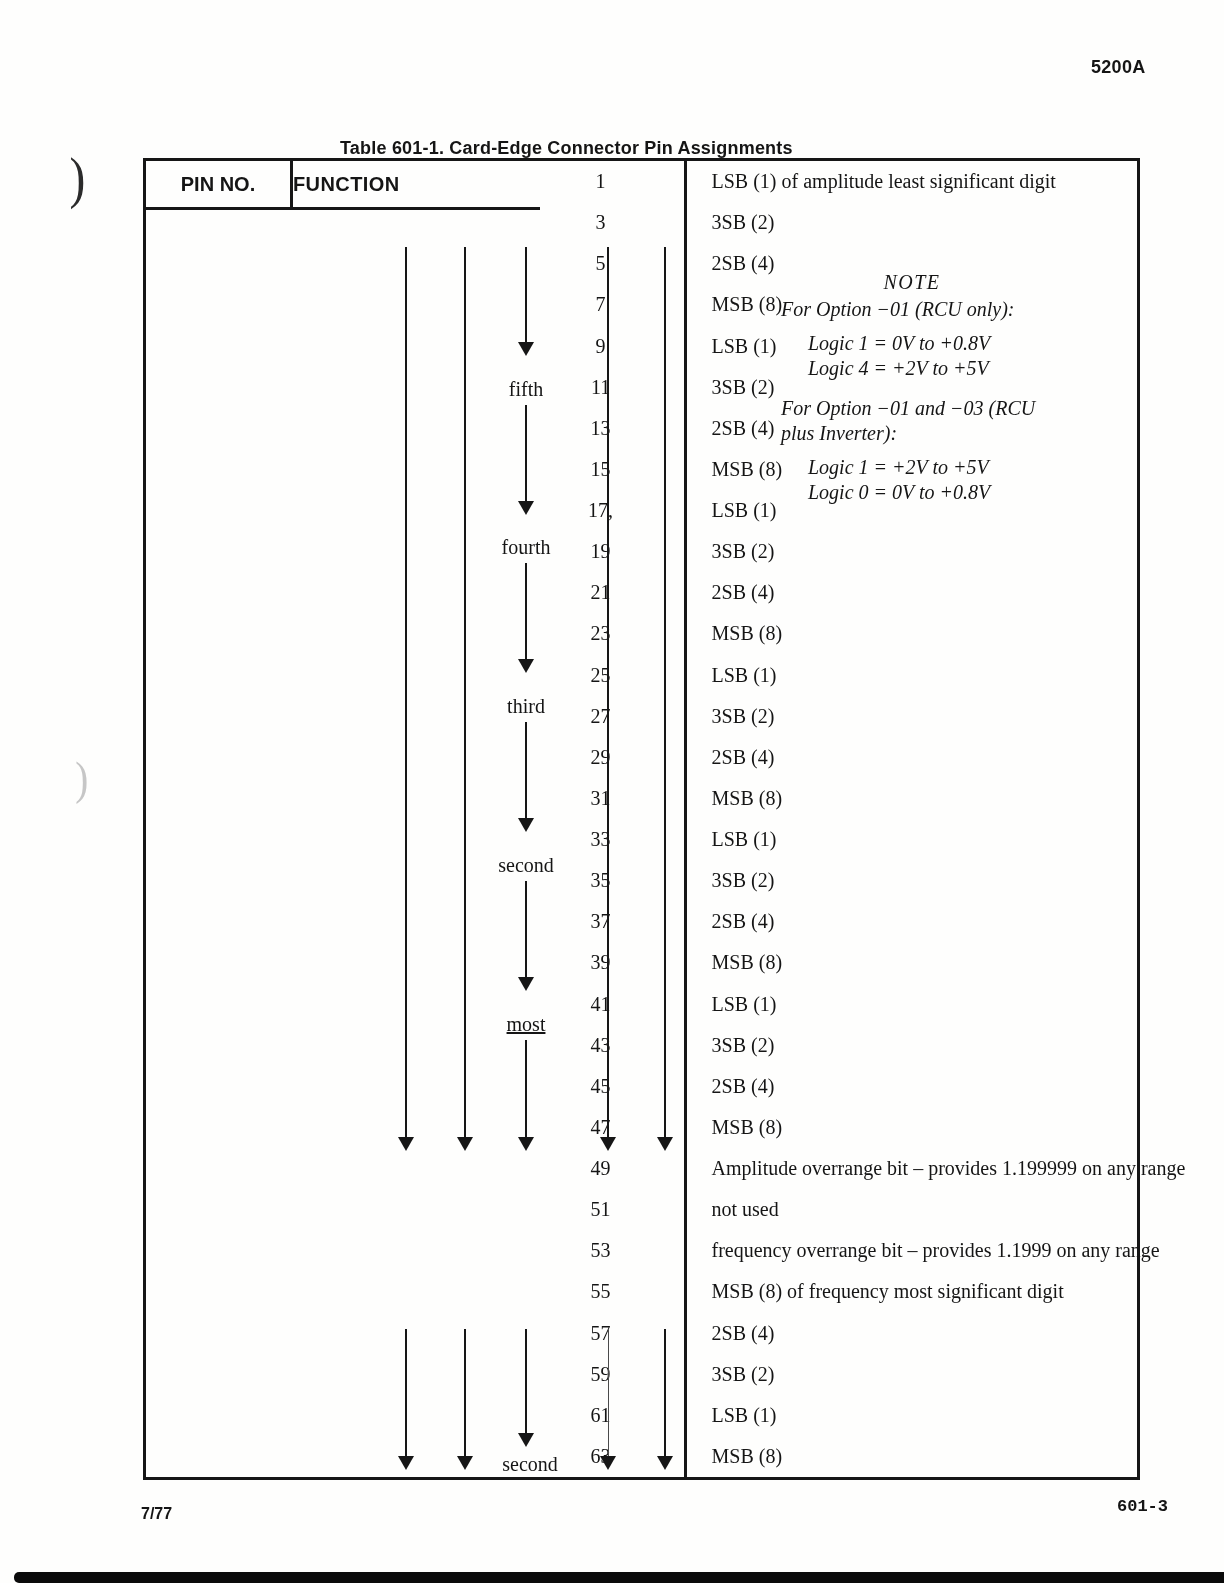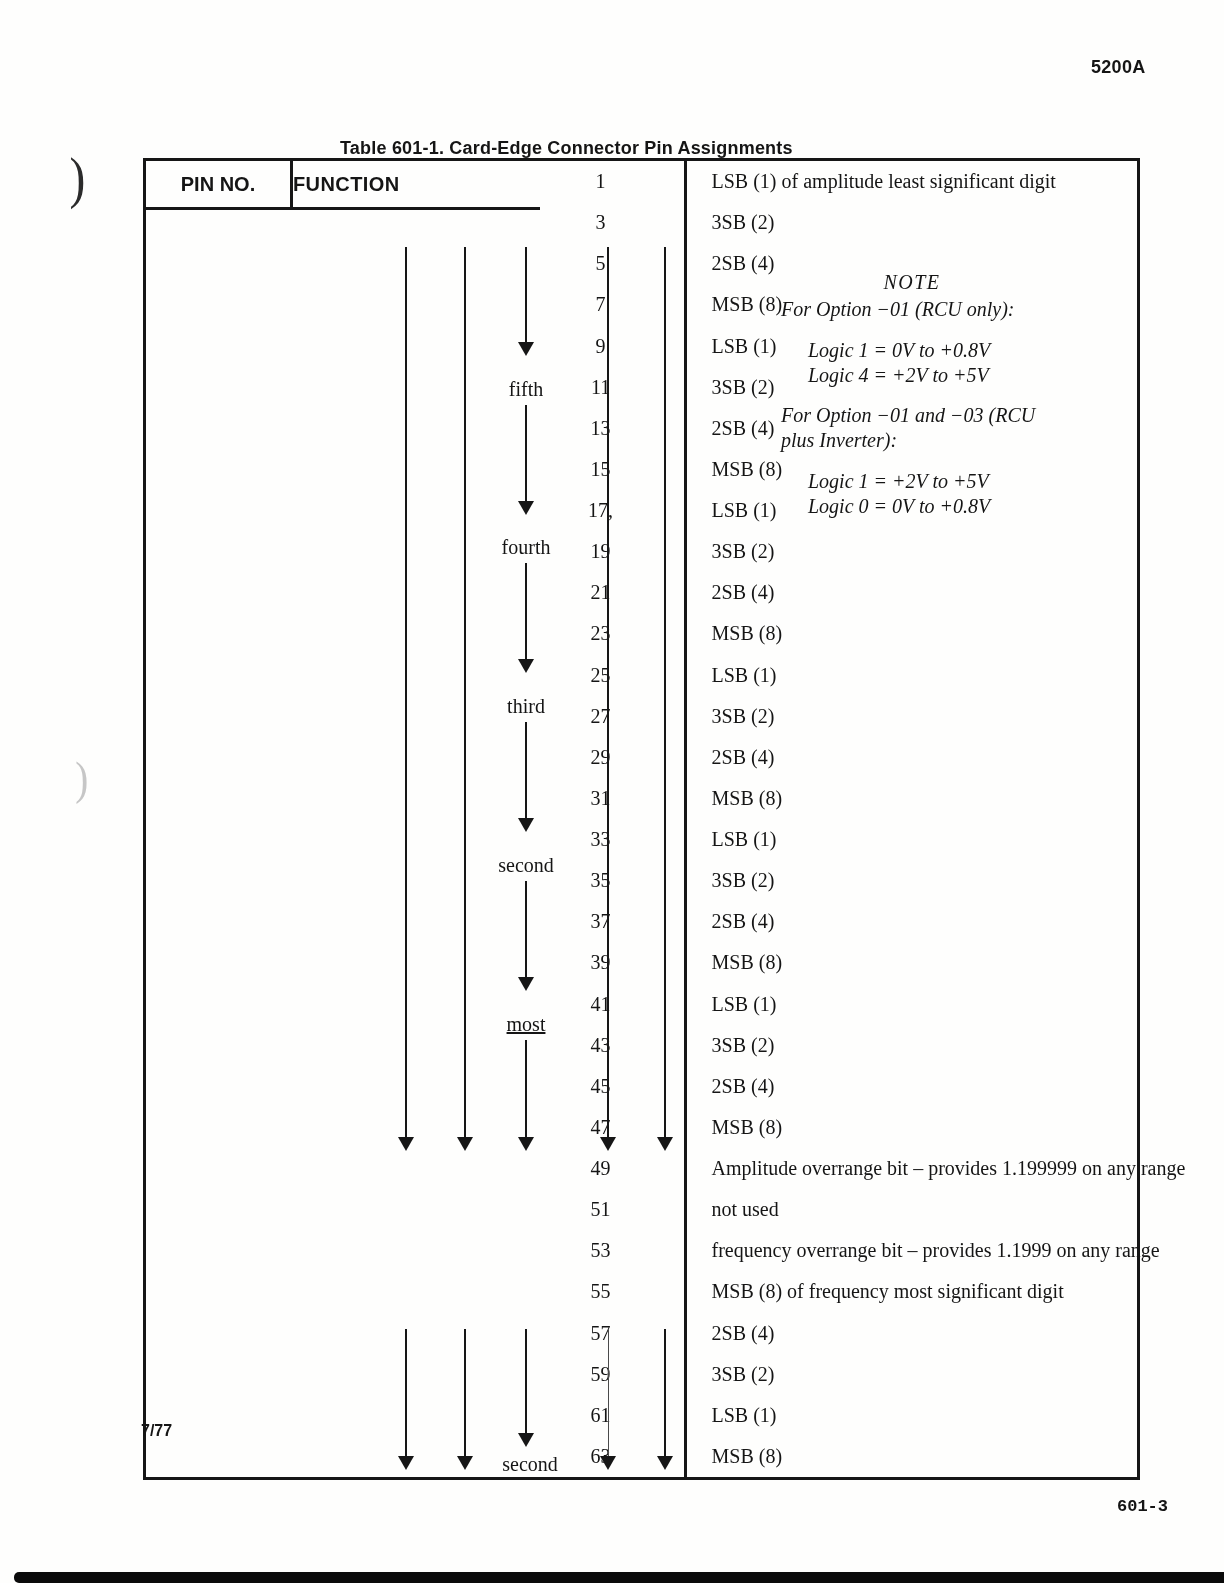--- a/index.html
+++ b/index.html
@@ -94,7 +94,7 @@
   }
   .note-heading{width:262px;text-align:center;letter-spacing:1.5px;margin-bottom:2px;}
   .note-section{margin-bottom:15px;}
-  .note-logic{margin-left:27px;margin-top:16px;}
+  .note-logic{margin-left:27px;margin-top:9px;}
 </style>
 </head>
 <body>

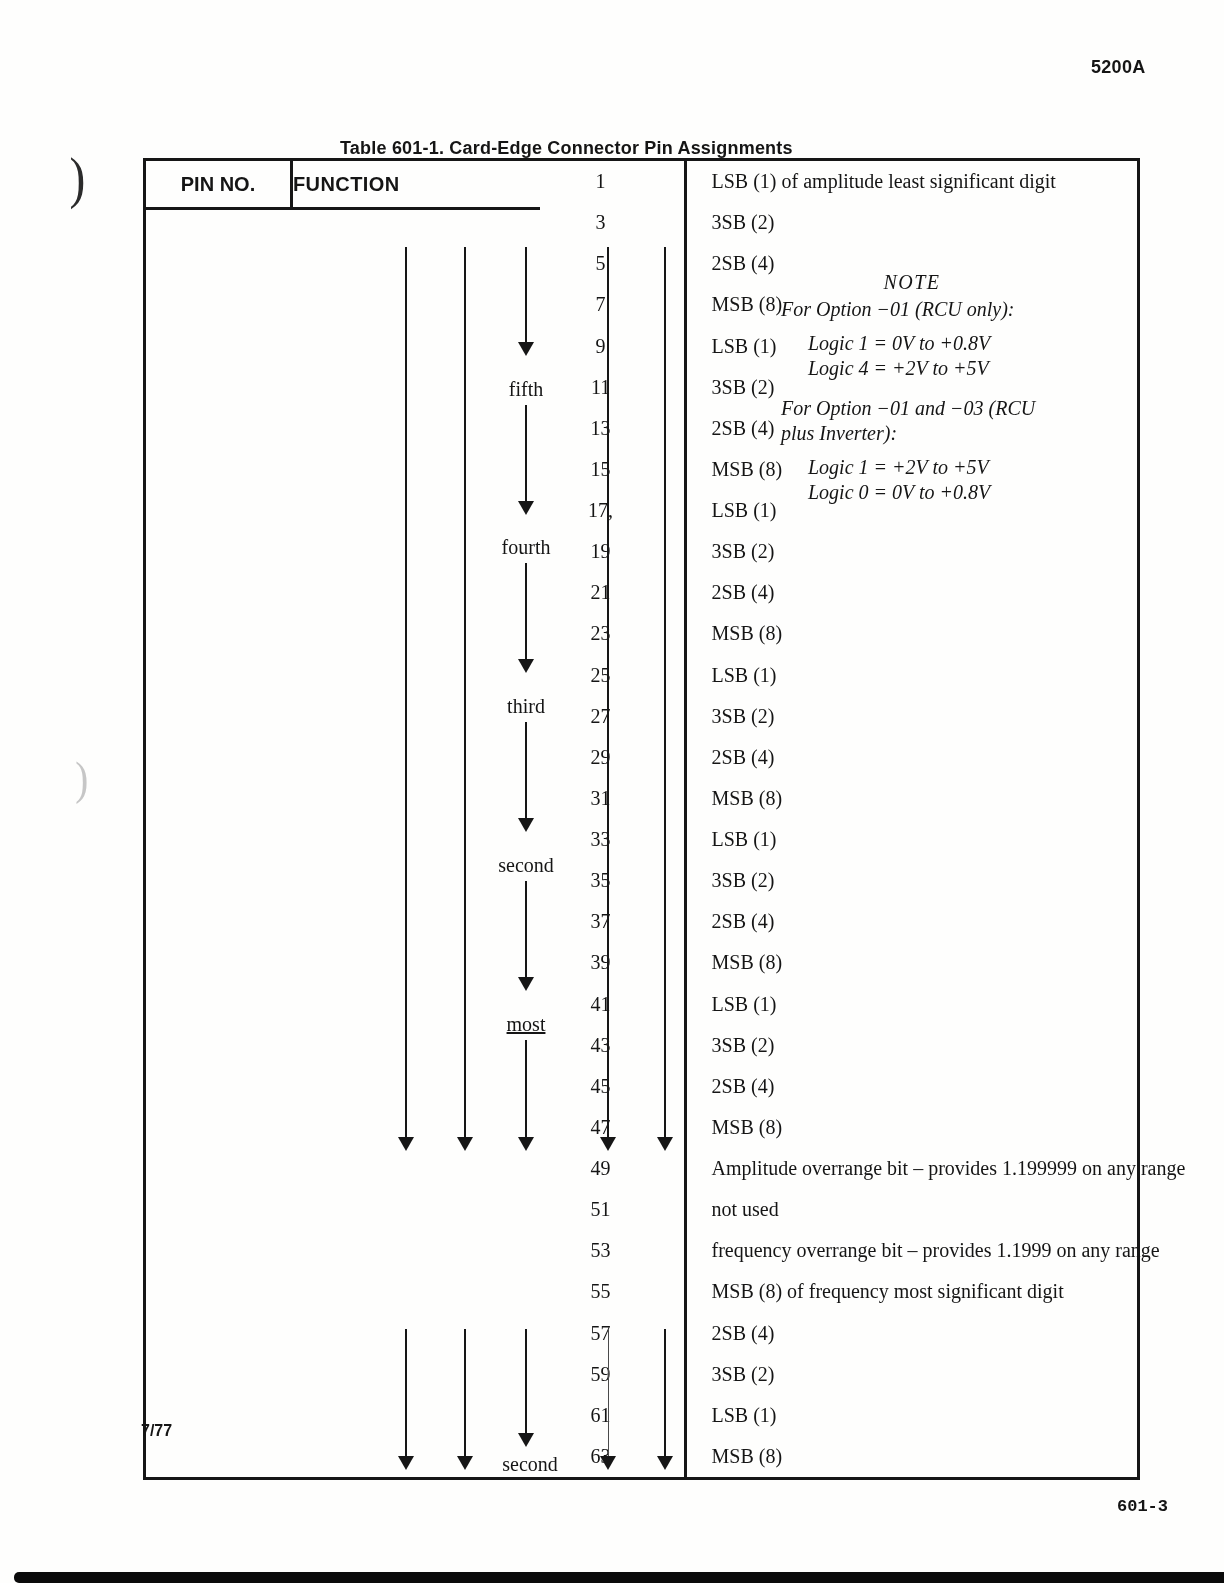--- a/index.html
+++ b/index.html
@@ -23,7 +23,7 @@
     font-weight:bold;font-size:18px;letter-spacing:.2px;margin-top:24px;
   }
   .footer-left{
-    position:absolute;left:141px;top:1422px;
+    position:absolute;left:141px;top:1505px;
     font-family:"Liberation Sans", sans-serif;
     font-weight:bold;font-size:16px;
   }

